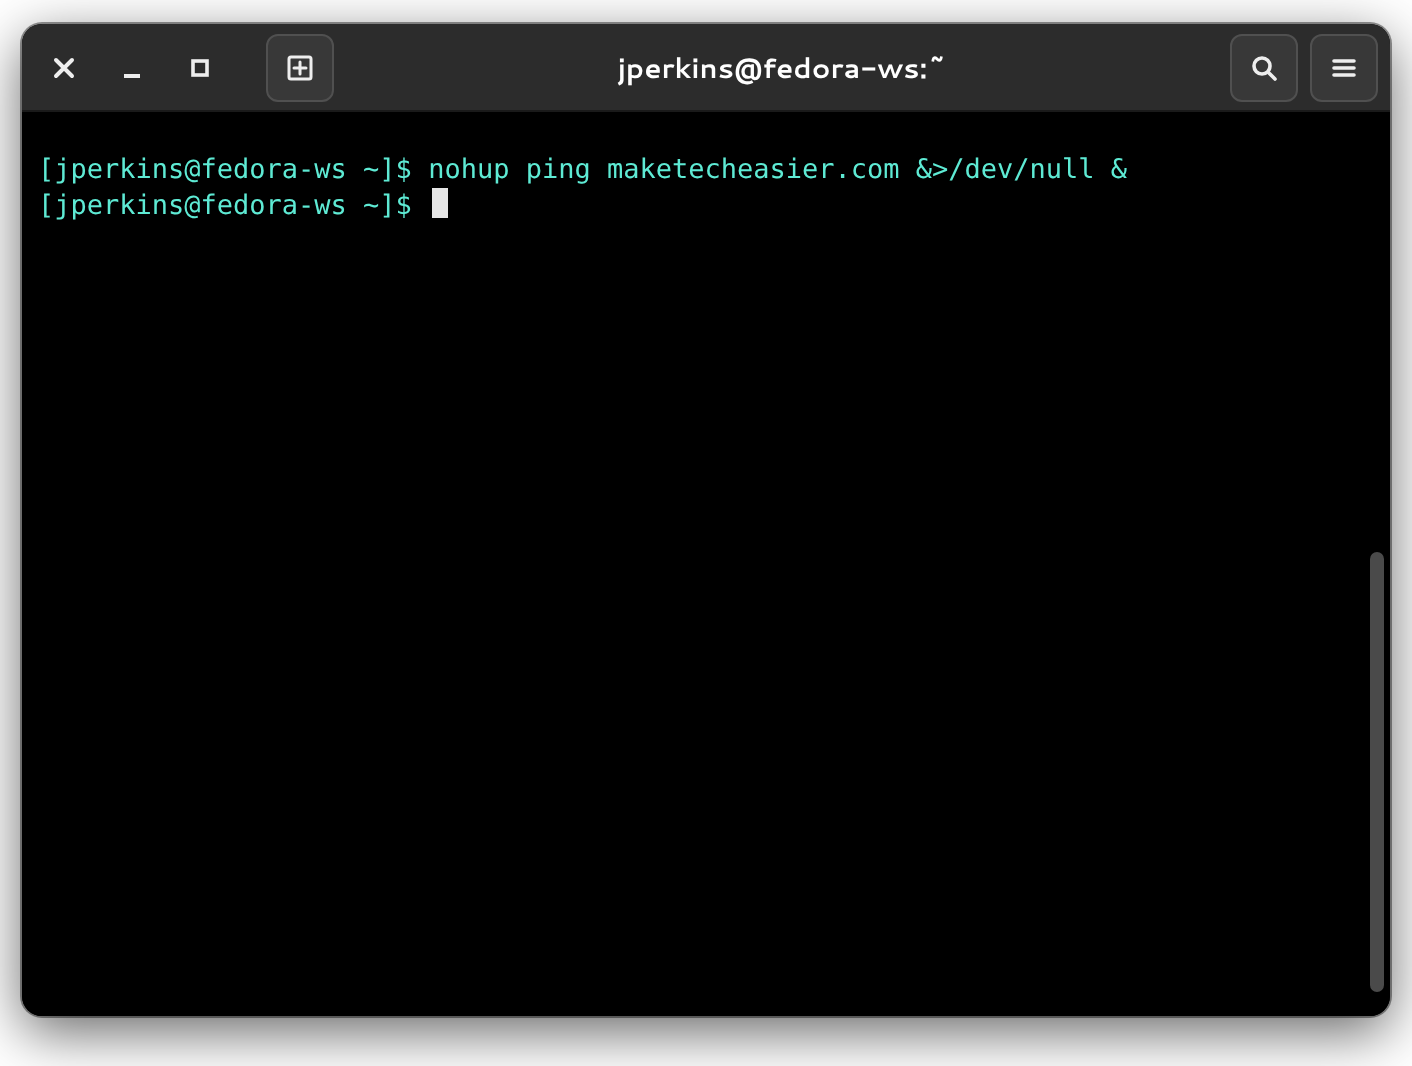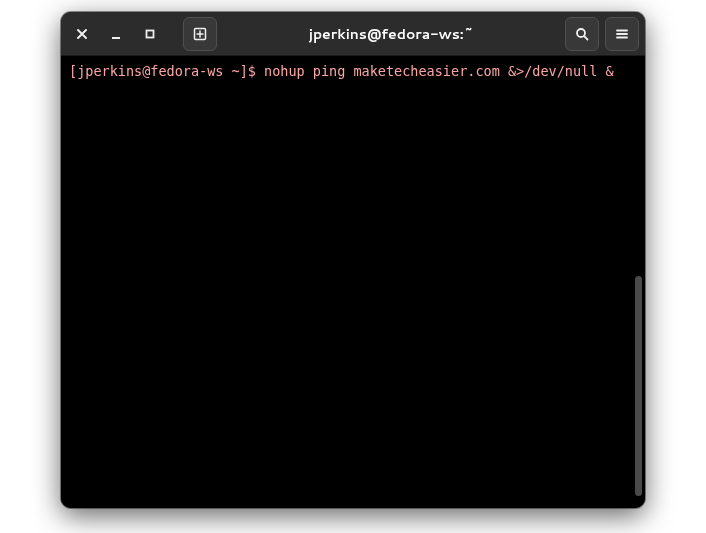--- a/index.html
+++ b/index.html
@@ -14,7 +14,7 @@
       padding-top: 12px;
     }
     .window {
-      width: 584px;
+      width: 684px;
       height: 496px;
       background: #000;
       border-radius: 10px;

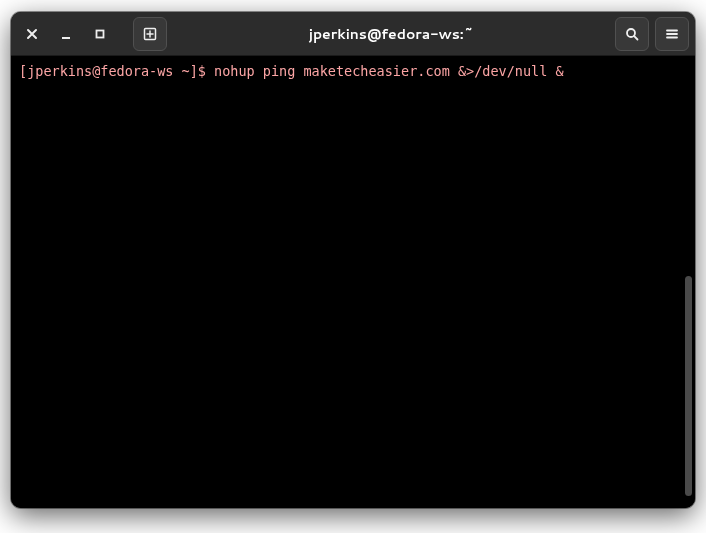--- a/index.html
+++ b/index.html
@@ -62,11 +62,11 @@
       flex: 1;
       background: #000;
       position: relative;
-      padding: 6px 8px;
+      padding: 20px 8px;
       font-family: "DejaVu Sans Mono", "Liberation Mono", monospace;
       font-size: 13.5px;
       line-height: 18px;
-      color: #fca5a5;
+      color: #5eead4;
     }
     .line { white-space: pre; }
     .cursor {

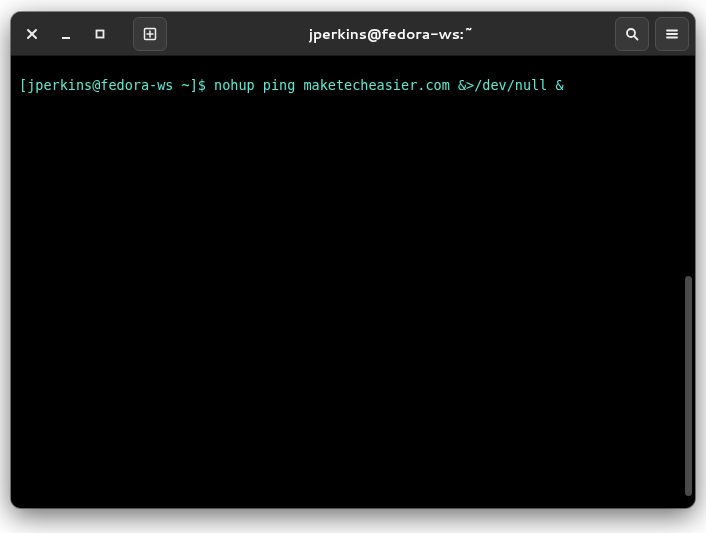--- a/index.html
+++ b/index.html
@@ -144,6 +144,7 @@
   </div>
   <div class="terminal-area">
     <div class="line">[jperkins@fedora-ws ~]$ nohup ping maketecheasier.com &amp;&gt;/dev/null &amp;</div>
+    <div class="line"><span>[jperkins@fedora-ws ~]$ </span><span class="cursor"></span></div>
     <div class="scrollbar"></div>
   </div>
 </div>

